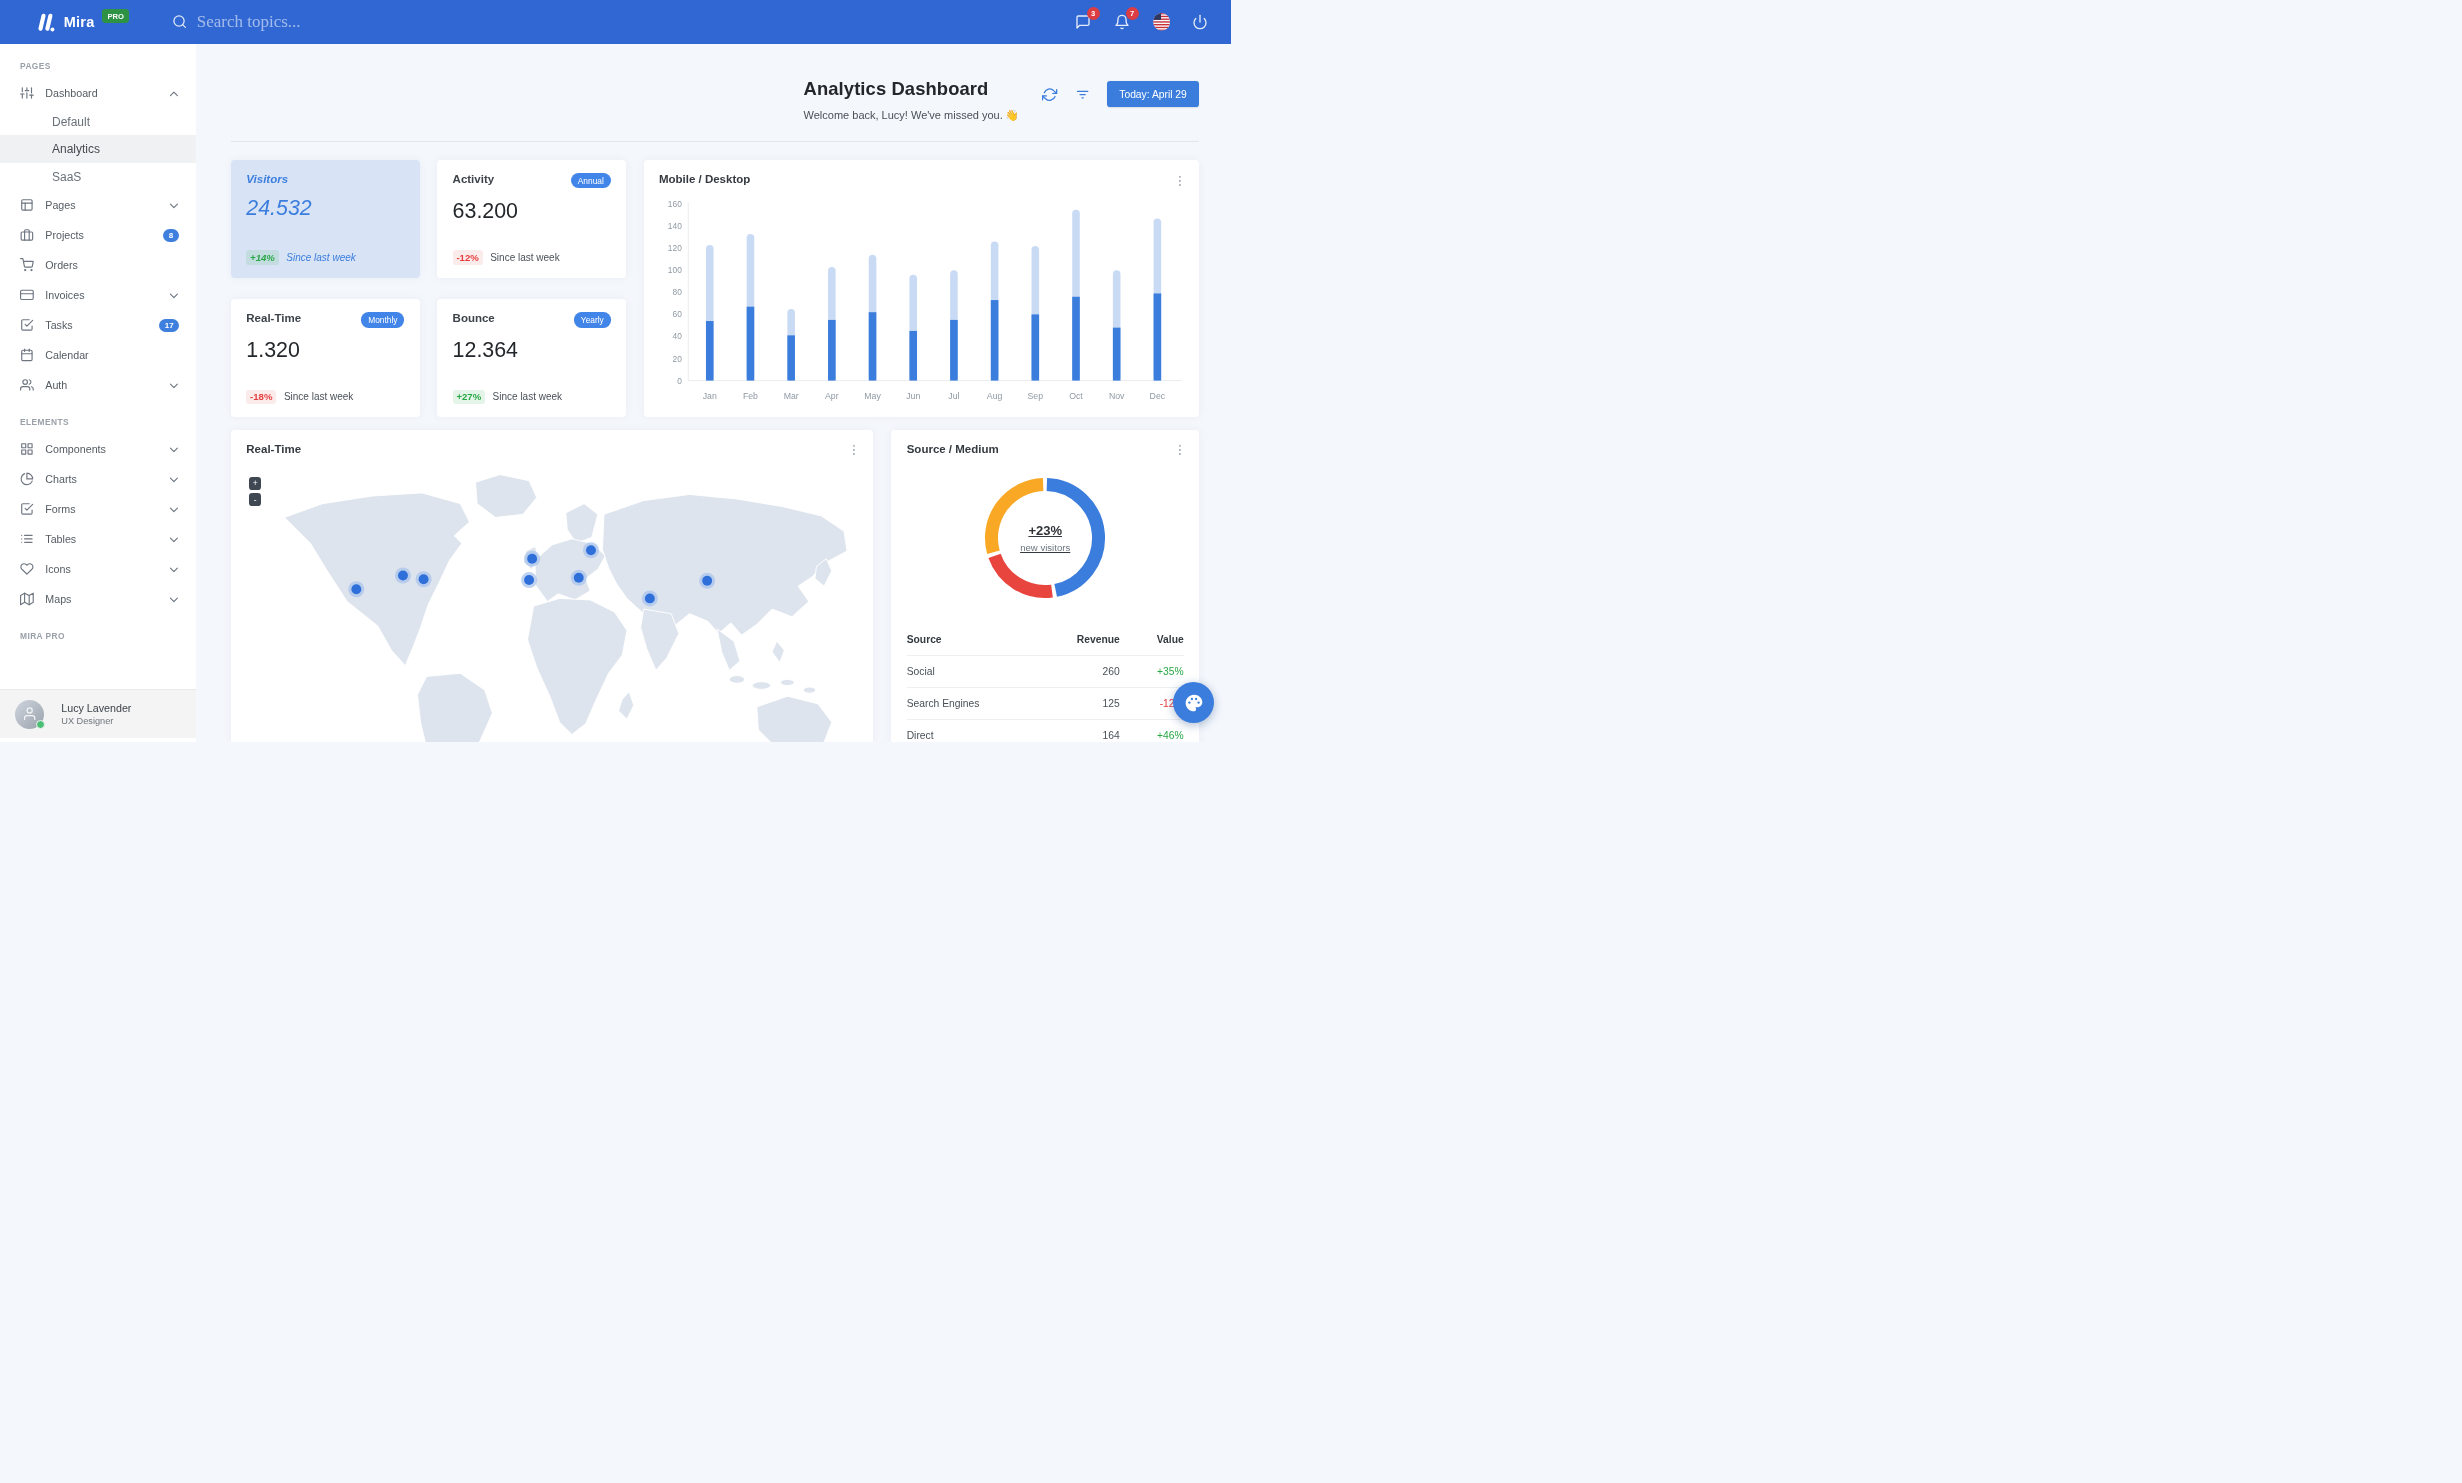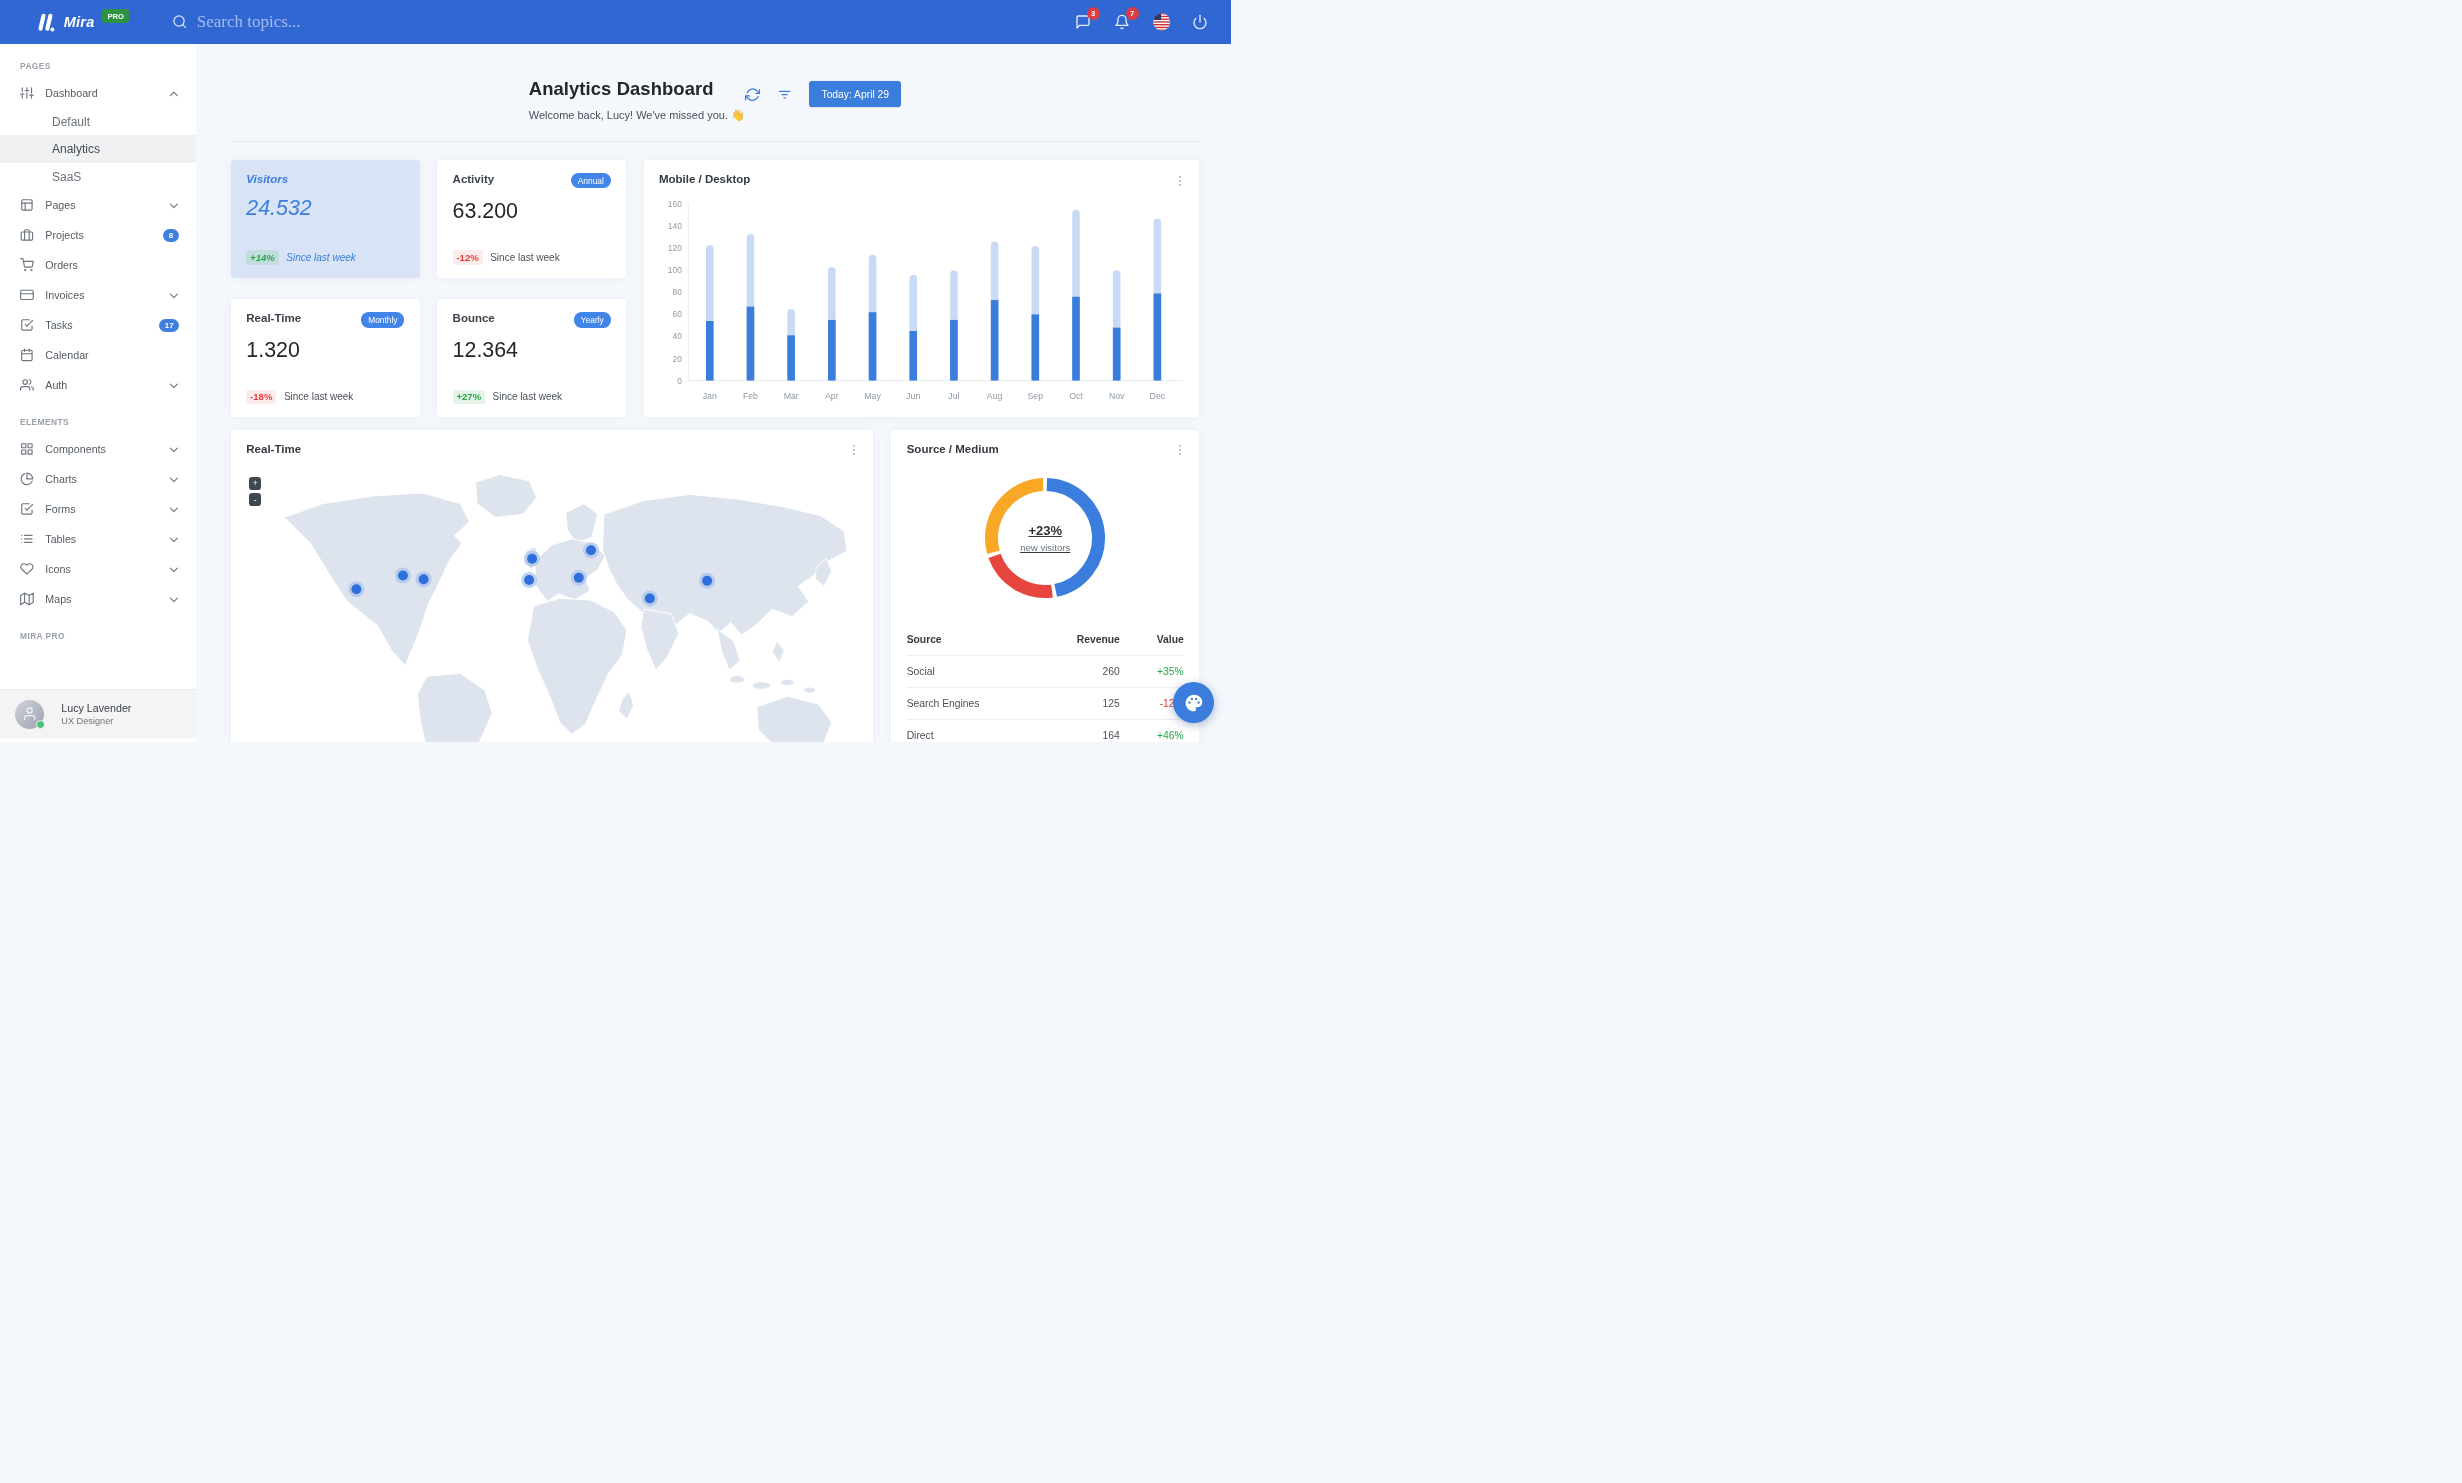--- a/index.html
+++ b/index.html
@@ -10,7 +10,7 @@
   
   .navbar { position:absolute; top:0; left:0; right:0; height:44px; background:#3067d3; display:flex; align-items:center; z-index:30; }
   .brand { display:flex; align-items:center; padding-left:34px; cursor:pointer; }
-  .brand-name { color:#fff; font-size:14.5px; font-weight:600; margin-left:9.2px; letter-spacing:0.2px;font-style:italic; }
+  .brand-name { color:#fff; font-size:14.5px; font-weight:600; margin-left:9.2px; letter-spacing:0.2px; }
   .brand-badge { background:#2e9245; color:#fff; font-size:7.6px; font-weight:700; padding:2.3px 5.4px; border-radius:3.1px; margin-left:7.6px; transform:translateY(-6.1px); }
   .nav-search { display:flex; align-items:center; margin-left:43px; gap:9.2px; }
   .nav-search .fi { width:15.3px; height:15.3px; color:rgba(255,255,255,.85); }

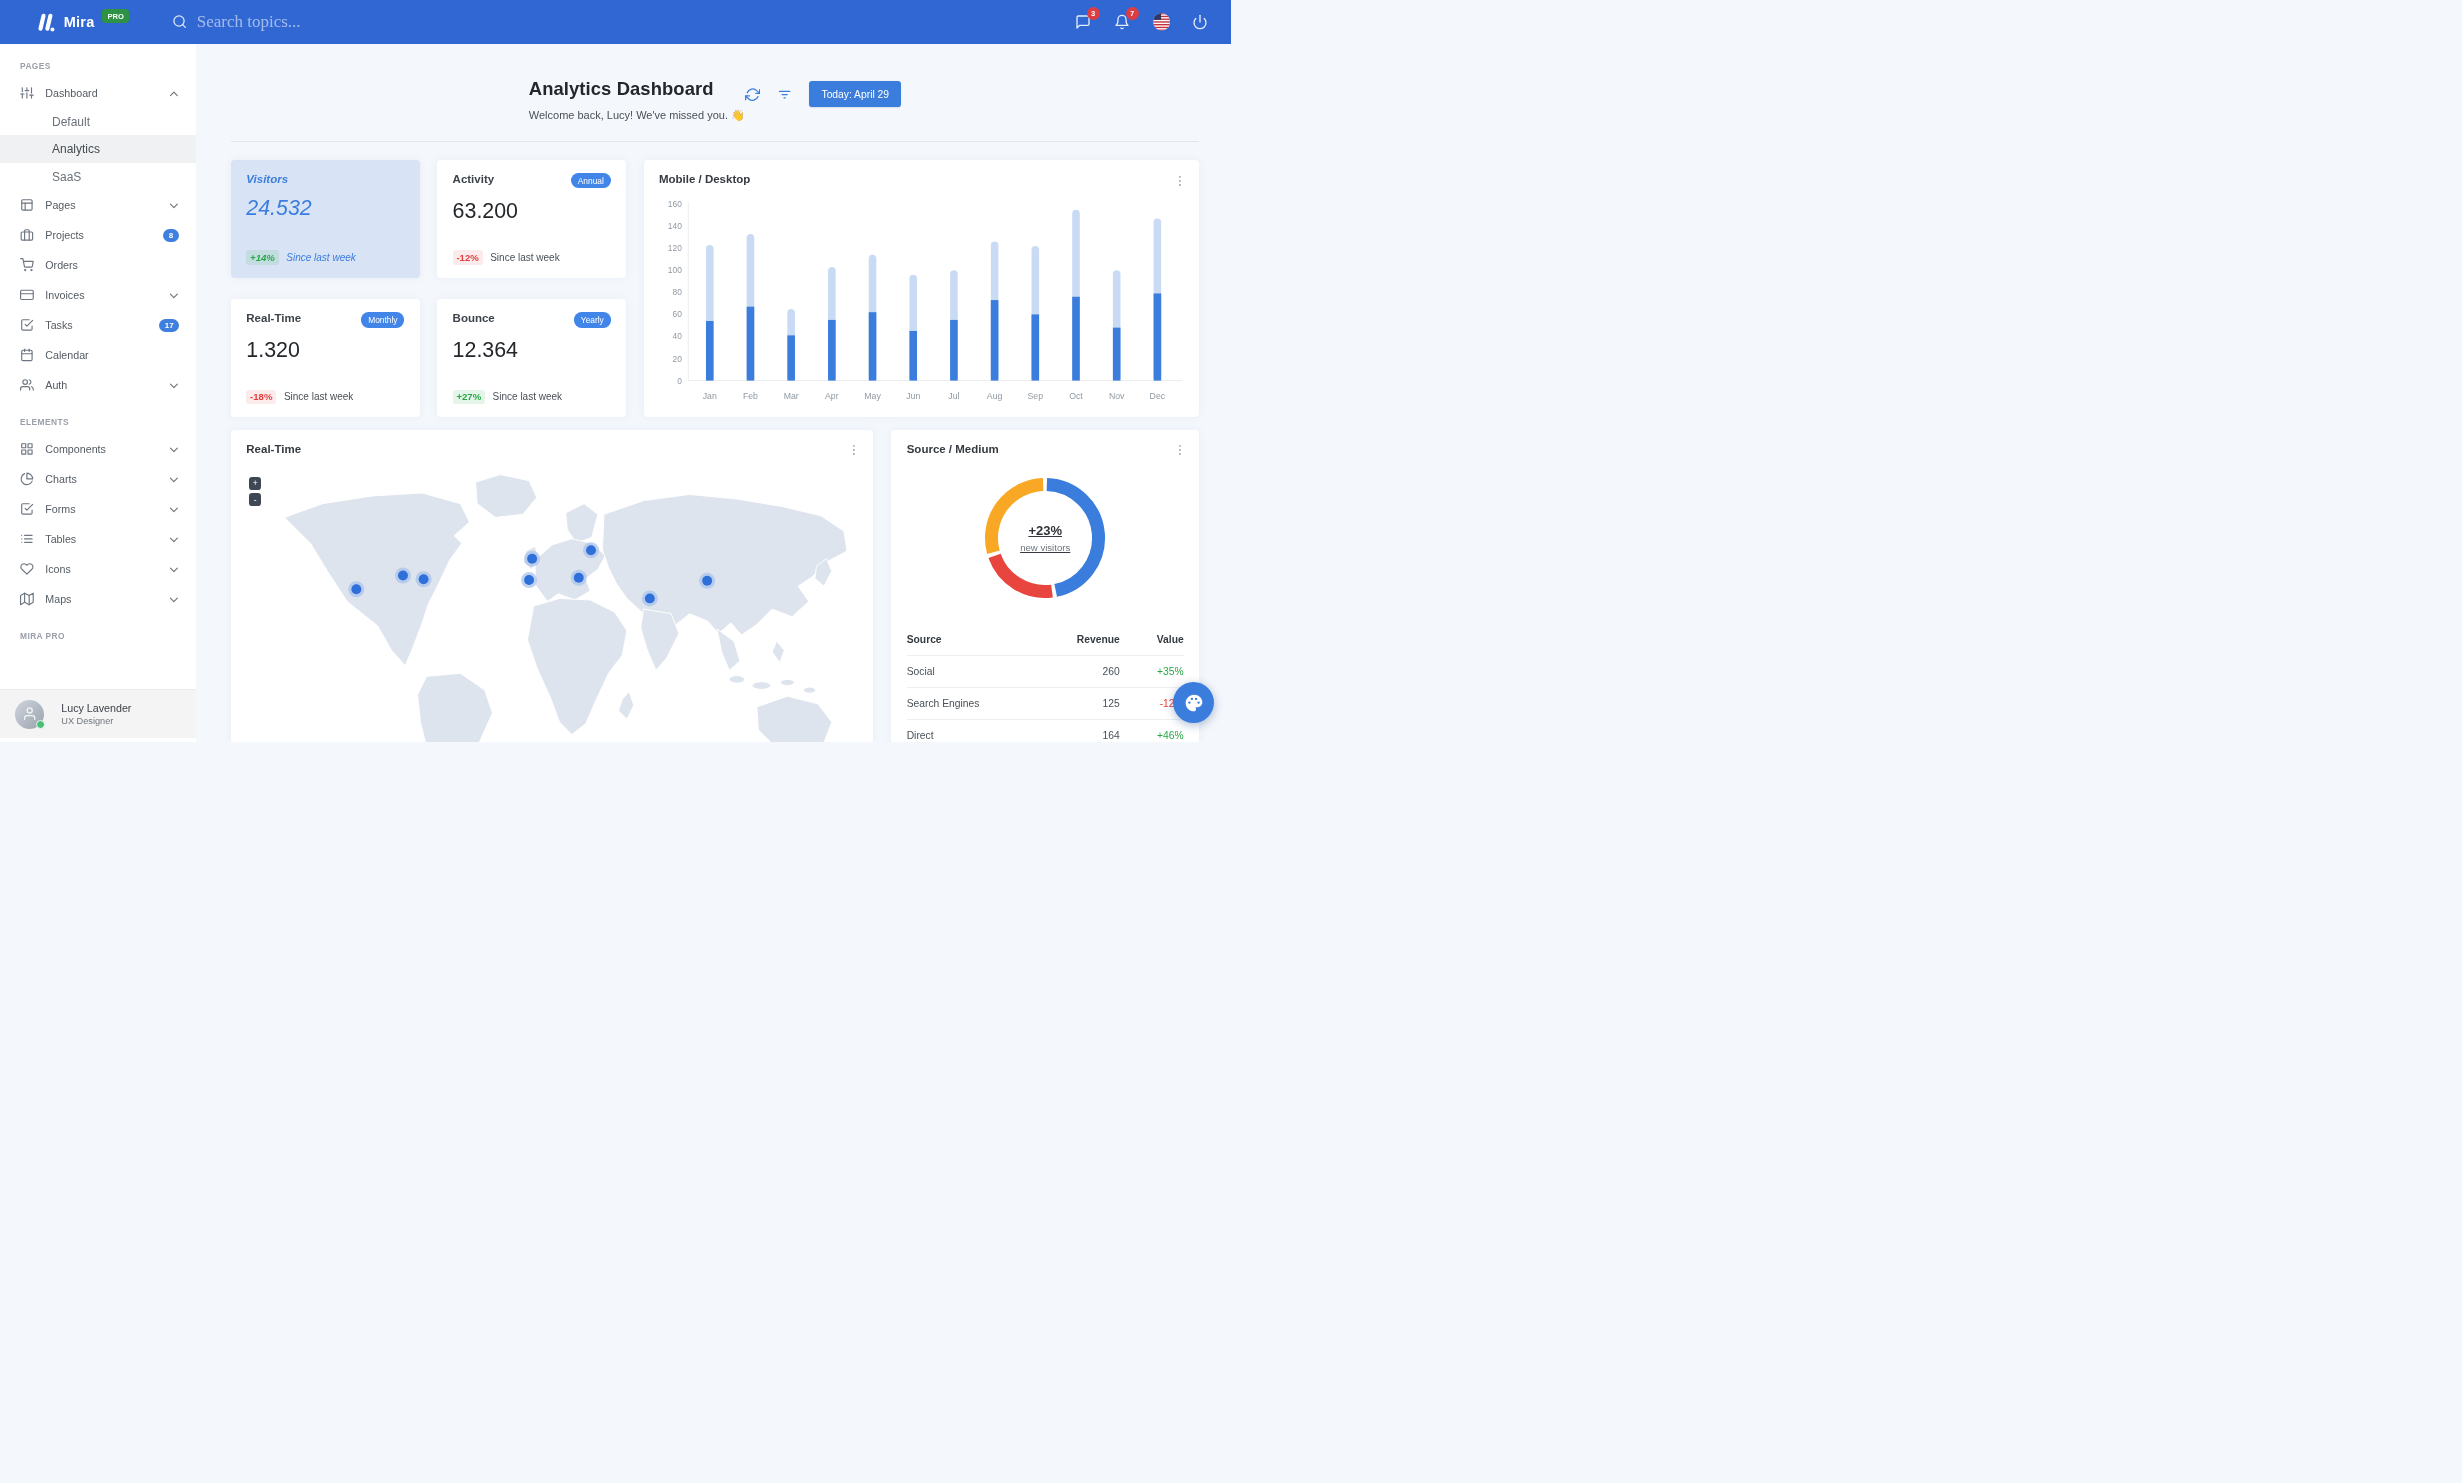--- a/index.html
+++ b/index.html
@@ -40,7 +40,7 @@
 
   
   .main { position:absolute; top:44px; left:196px; right:0; bottom:0; padding:34px 32px 0 35px; }
-  .page-head { display:flex; justify-content:center; align-items:flex-start; }
+  .page-head { display:flex; justify-content:flex-end; align-items:flex-start;gap:23px; }
   .page-title { font-size:18.4px; font-weight:700; color:#23272b; letter-spacing:0.1px; }
   .page-sub { margin-top:9.2px; font-size:11px; color:#495057; }
   .head-actions { display:flex; align-items:center; gap:15.3px; margin-top:3.1px; }

